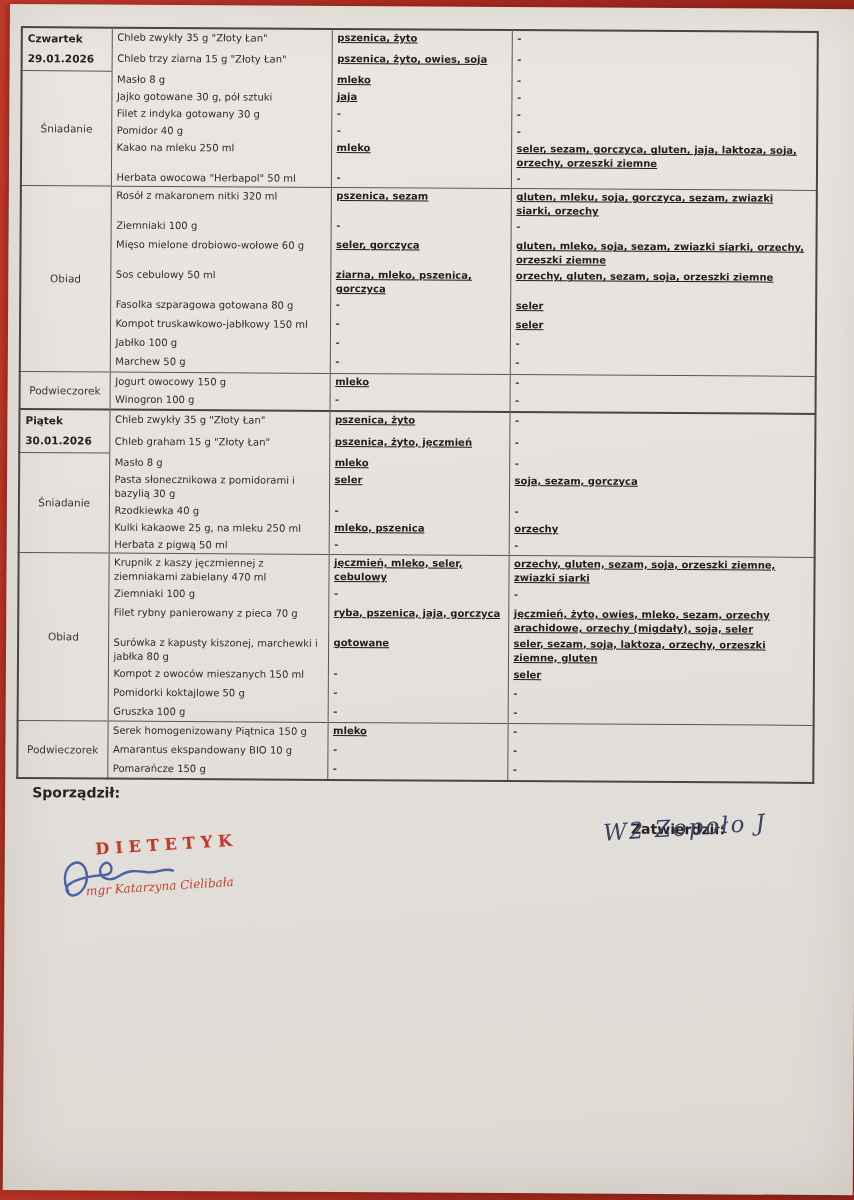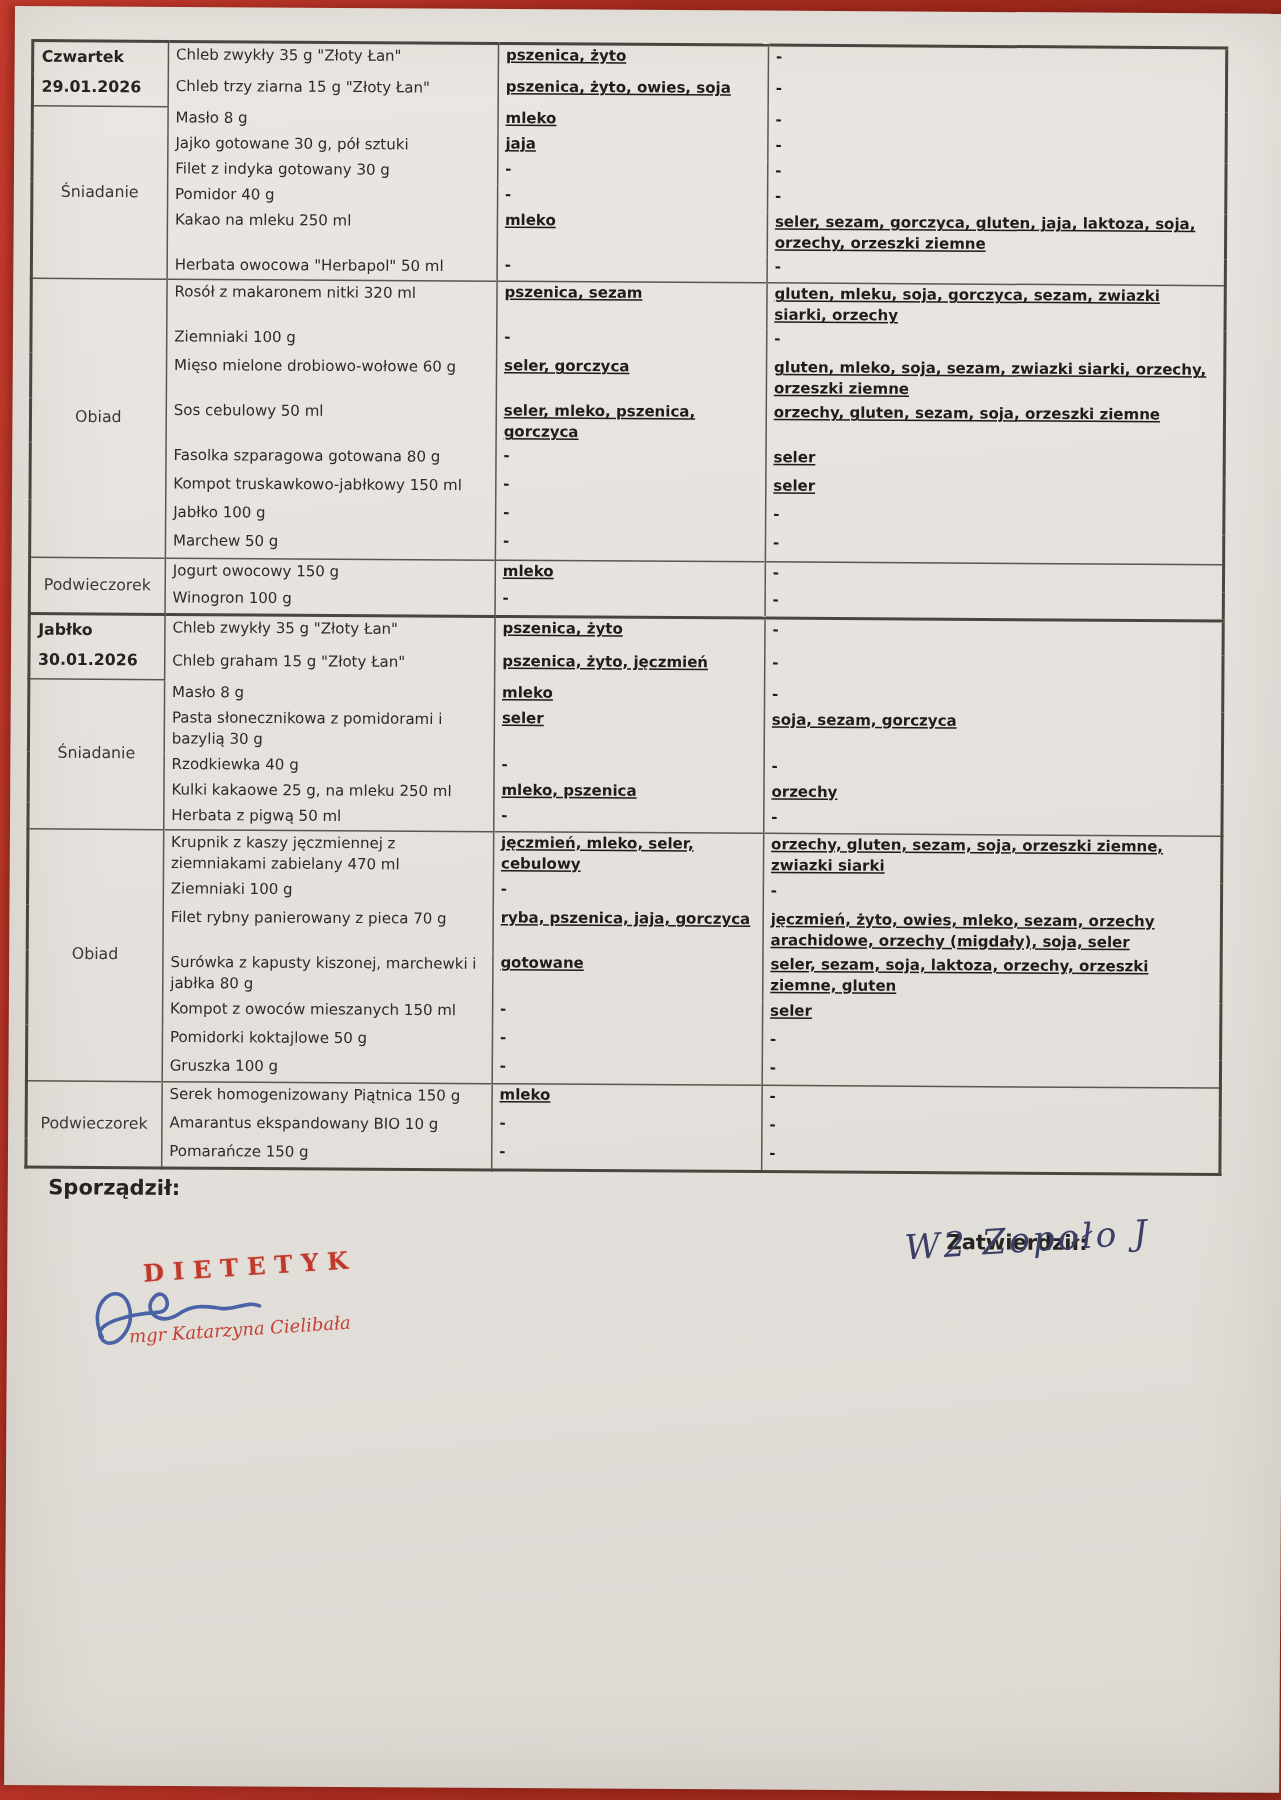--- a/index.html
+++ b/index.html
@@ -135,7 +135,7 @@
         </tr>
         <tr class="meal-1">
           <td class="food-cell">Sos cebulowy 50 ml</td>
-          <td class="alg-cell"><span class="allergen">seler, mleko, pszenica, gorczyca</span></td>
+          <td class="alg-cell"><span class="allergen">ziarna, mleko, pszenica, gorczyca</span></td>
           <td class="alg-cell"><span class="allergen">orzechy, gluten, sezam, soja, orzeszki ziemne</span></td>
         </tr>
         <tr class="meal-1">

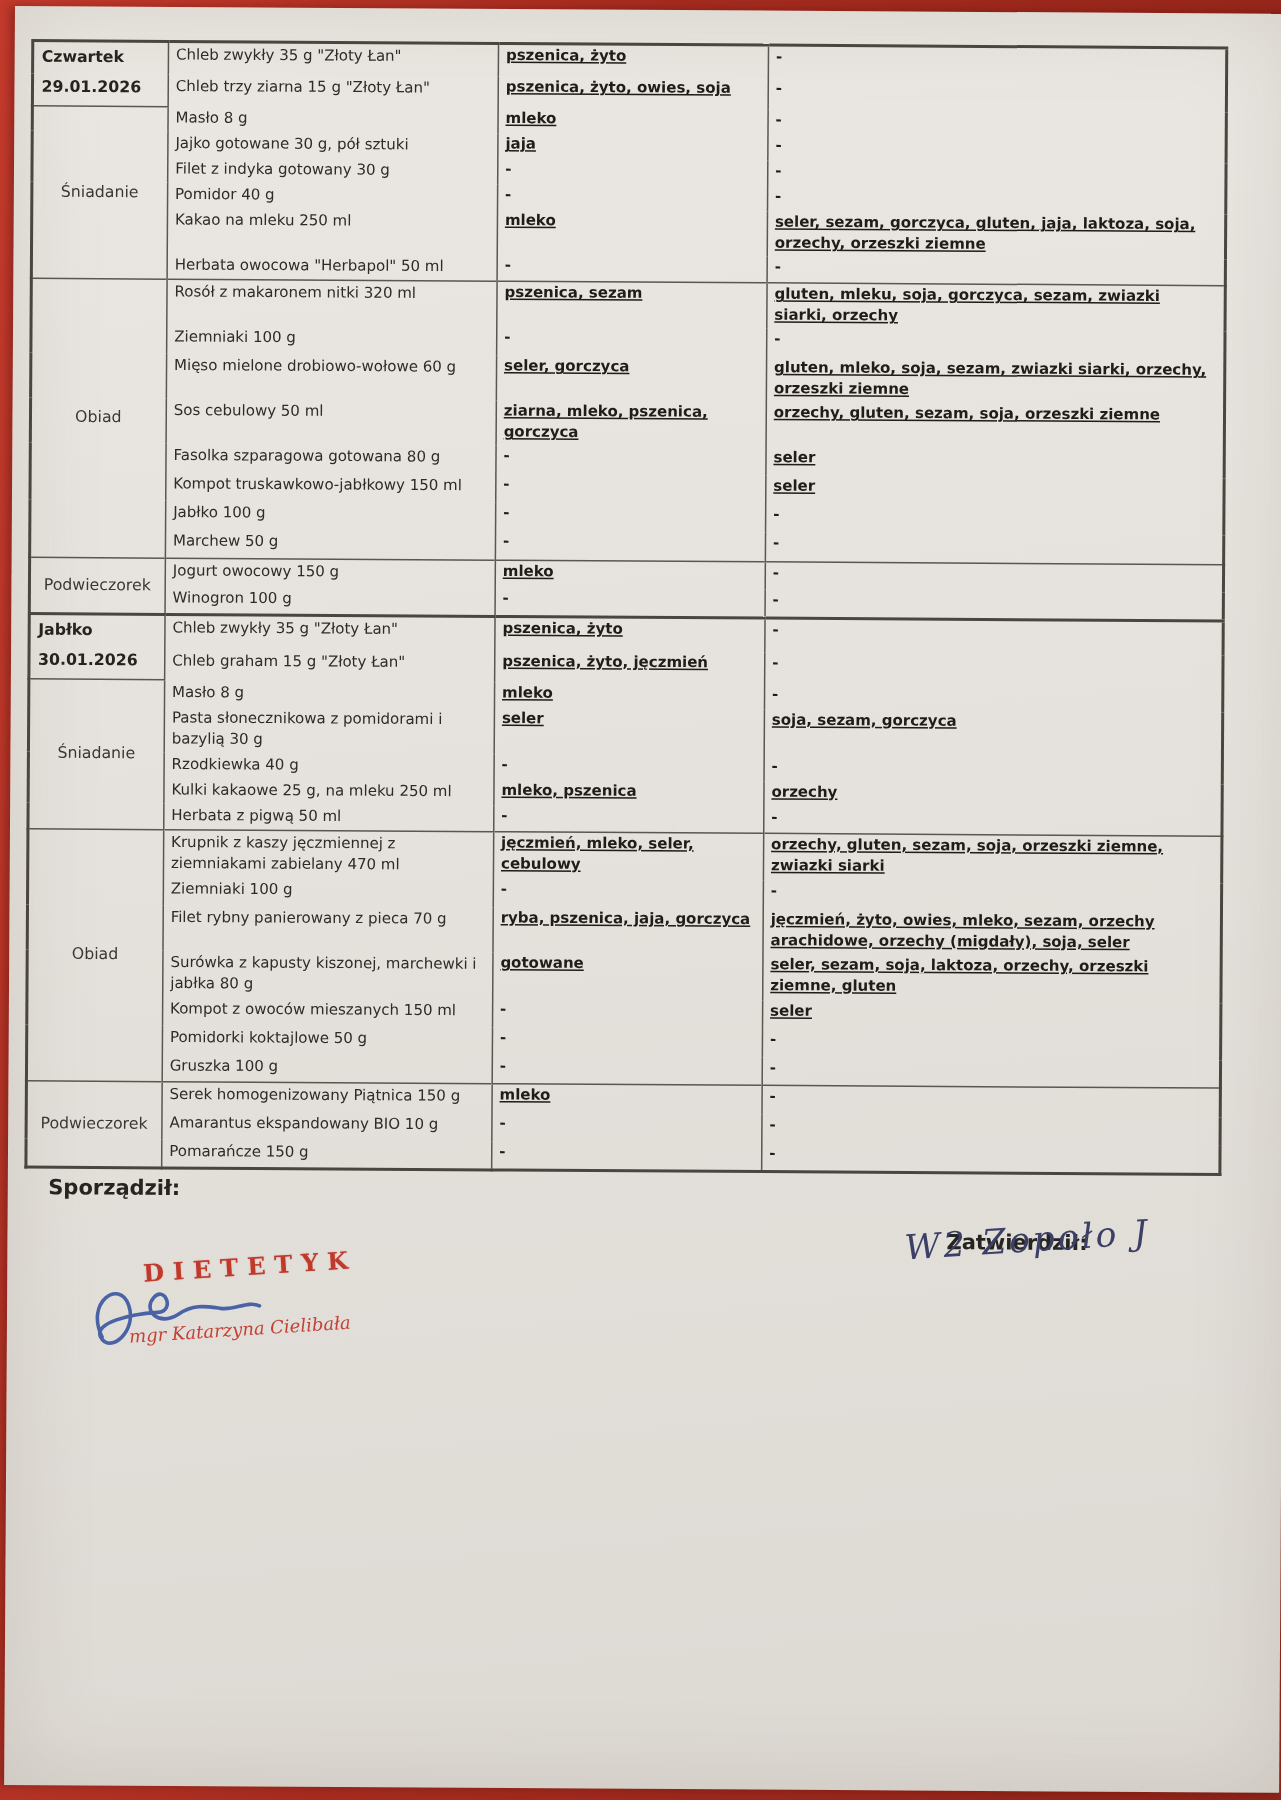--- a/index.html
+++ b/index.html
@@ -171,7 +171,7 @@
         </tr>
         <tr class="meal-0 day-start">
           <td class="day-cell" rowspan="2">
-            <div class="day-name">Jabłko</div>
+            <div class="day-name">Piątek</div>
             <div class="day-date">30.01.2026</div>
           </td>
           <td class="food-cell">Chleb zwykły 35 g  "Złoty Łan"</td>

